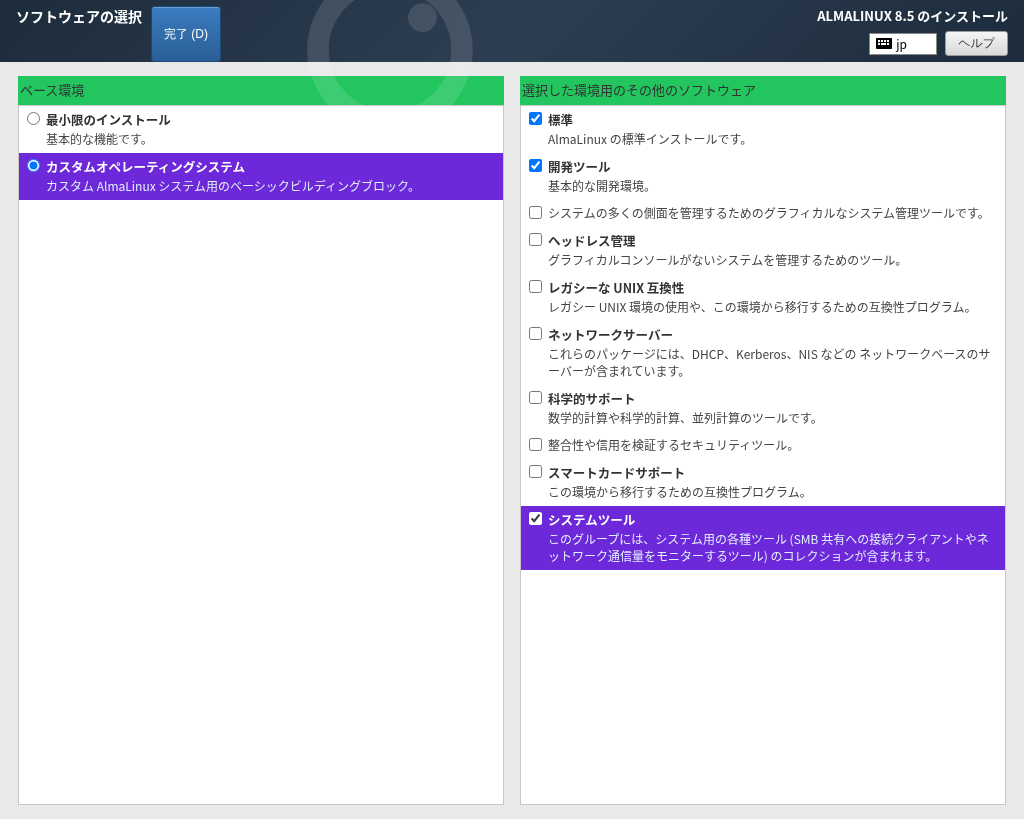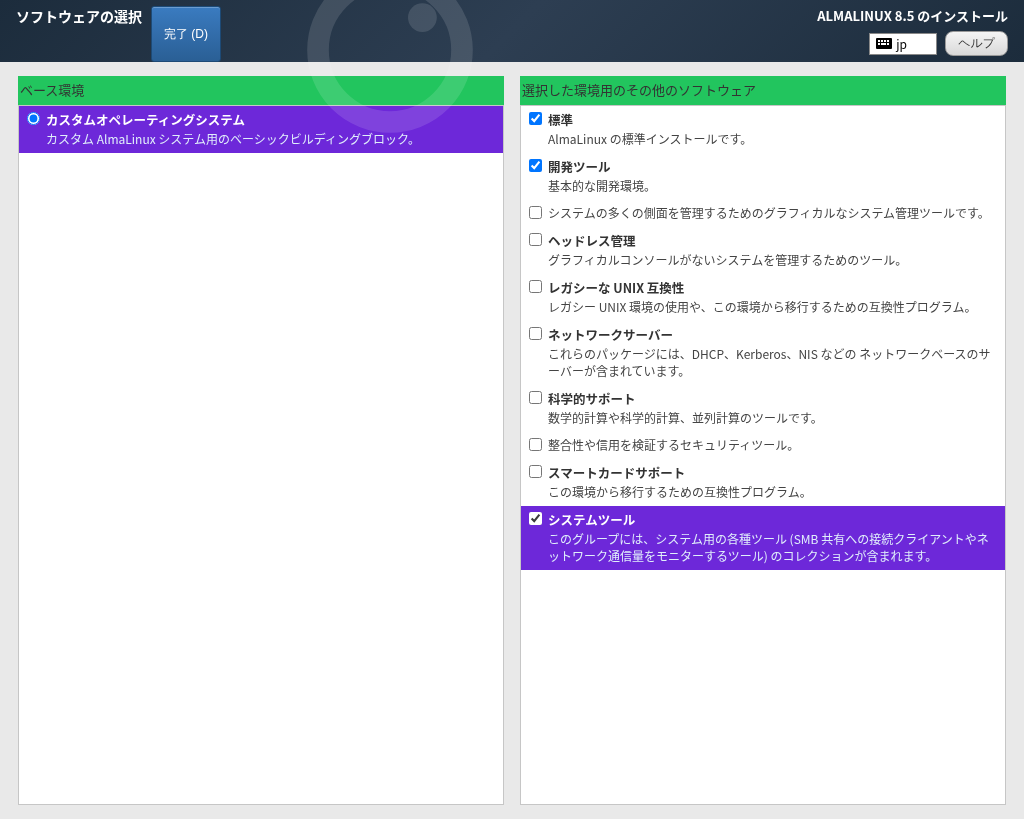--- a/index.html
+++ b/index.html
@@ -74,7 +74,7 @@
       background: linear-gradient(#f4f4f4, #d9d9d9);
       color: #333;
       border: 1px solid #999;
-      border-radius: 8px;
+      border-radius: 3px;
       padding: 3px 12px;
       font-size: 12px;
       cursor: pointer;

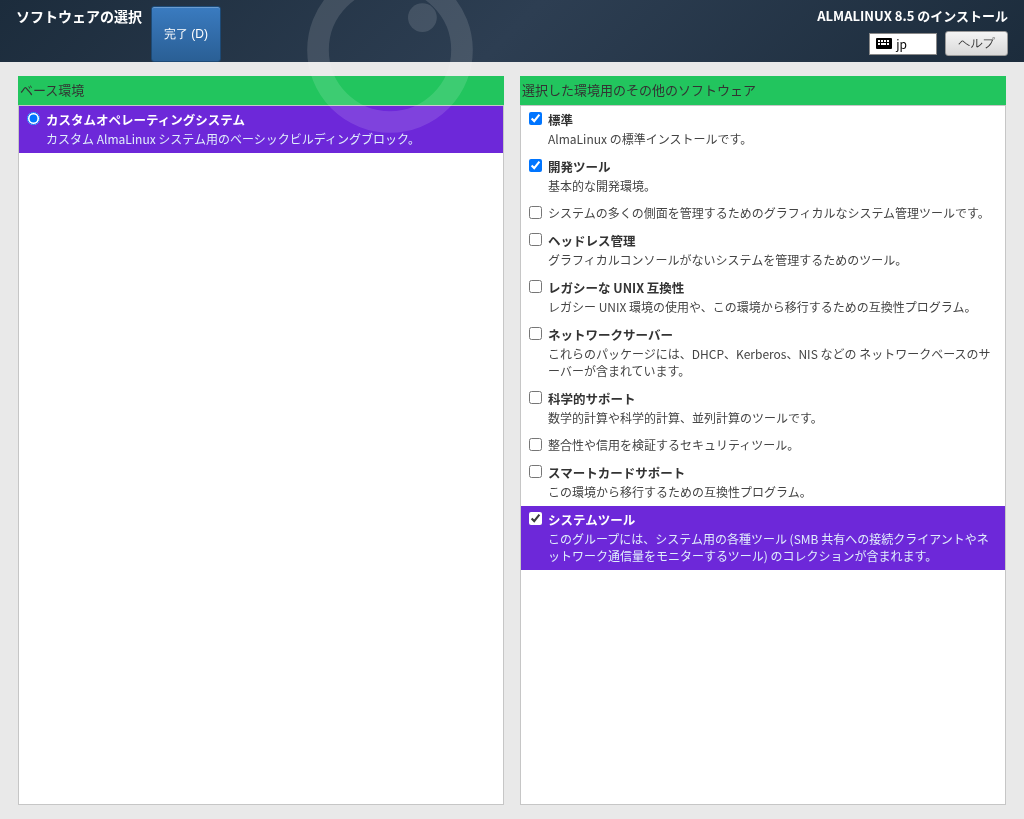--- a/index.html
+++ b/index.html
@@ -160,6 +160,13 @@
   <div class="col">
     <div class="col-header">ベース環境</div>
     <div class="list-box" id="left-list">
+        <div class="item">
+          <input type="radio" name="baseenv" style="">
+          <div class="texts">
+            <div class="title">最小限のインストール</div>
+            <div class="desc">基本的な機能です。</div>
+          </div>
+        </div>
         <div class="item selected">
           <input type="radio" name="baseenv" checked="" style="">
           <div class="texts">

